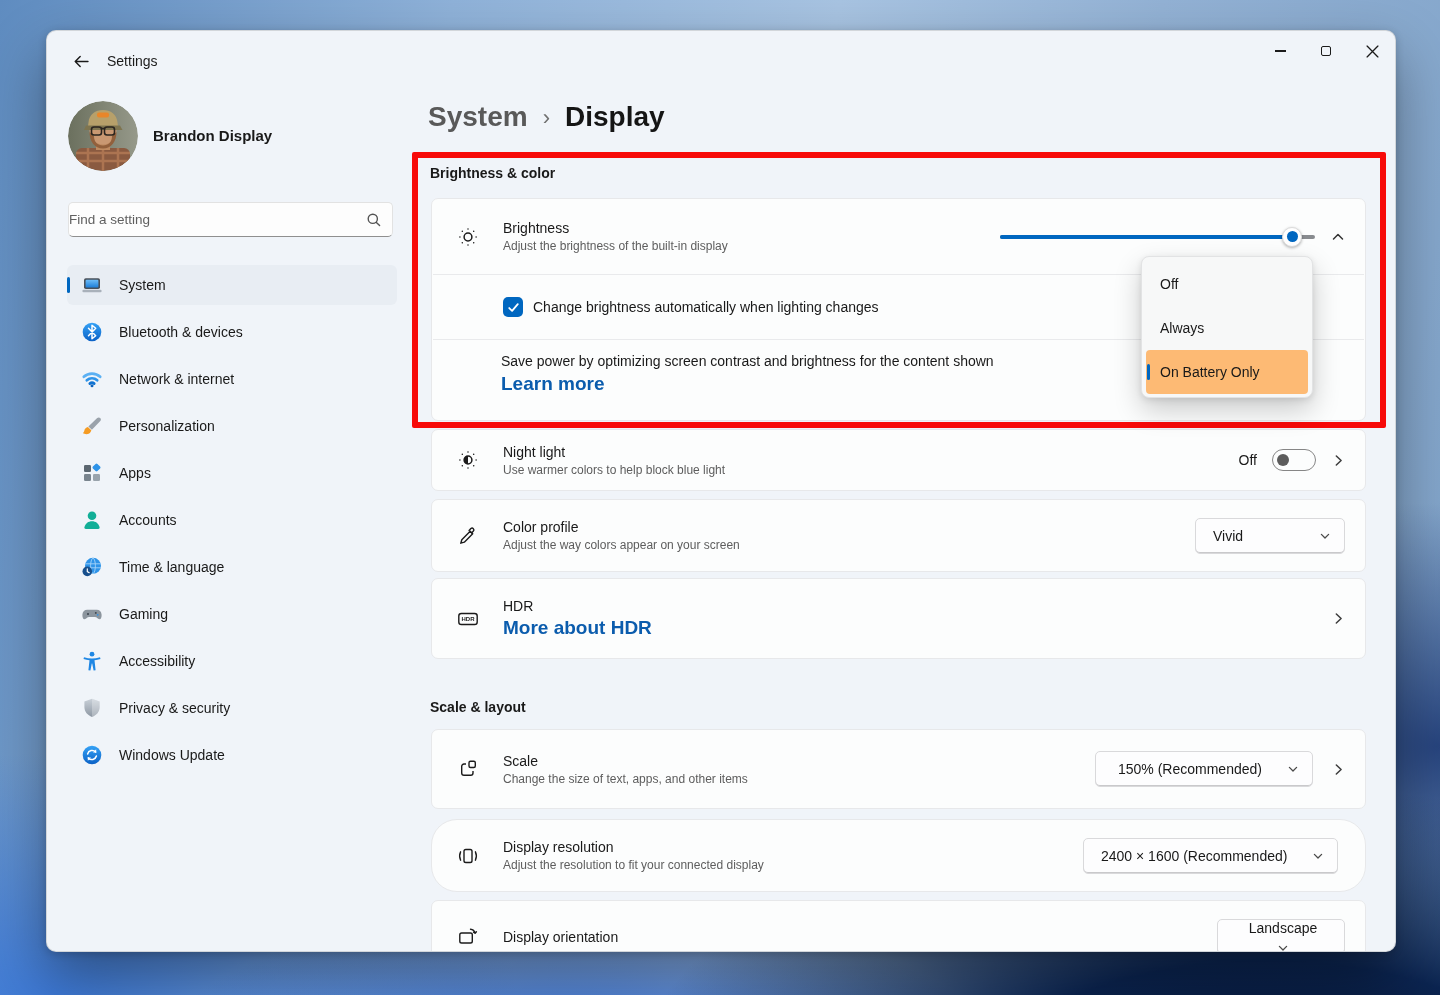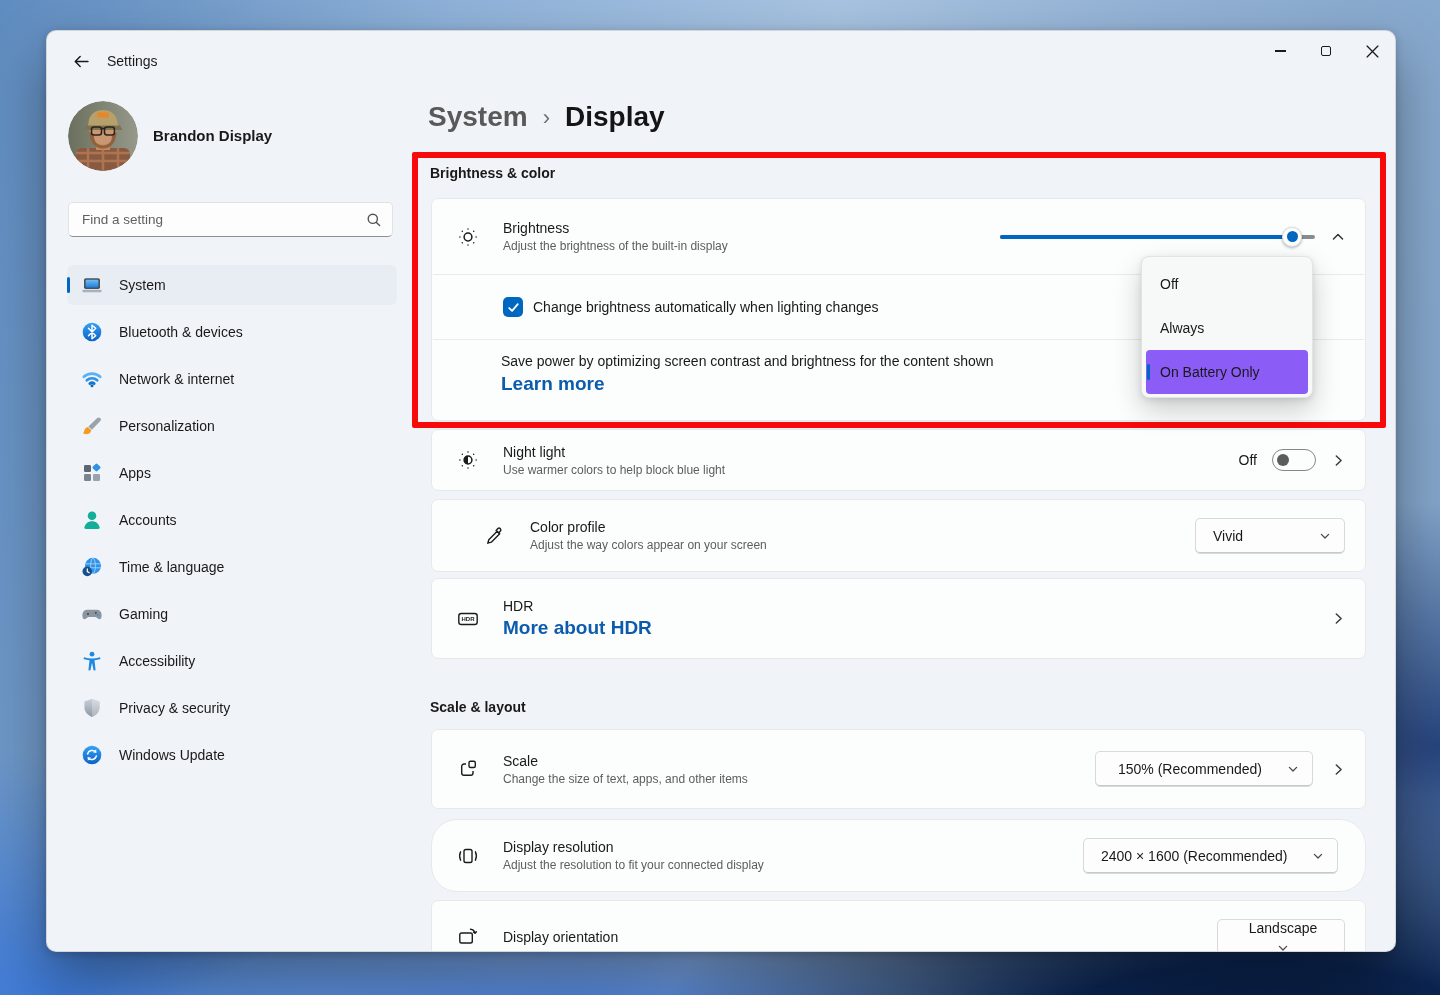--- a/index.html
+++ b/index.html
@@ -34,7 +34,7 @@
   .user-name { position:absolute; left:106px; top:88px; font-size:15px; font-weight:bold; line-height:34px; }
   .search-box { position:absolute; left:21px; top:171px; width:325px; height:35px;
     background:#FDFDFD; border:1px solid #E2E2E2; border-bottom:1px solid #8F8F8F; border-radius:5px;
-    display:flex; align-items:center; padding:0 10px 0 13px; }
+    display:flex; align-items:center; padding:0 10px 0 0; }
   .search-box input { flex:1; border:none; outline:none; background:transparent;
     font-family:"Liberation Sans",sans-serif; font-size:13.5px; color:#1b1b1b; }
   .search-box input::placeholder { color:#5F5F5F; }

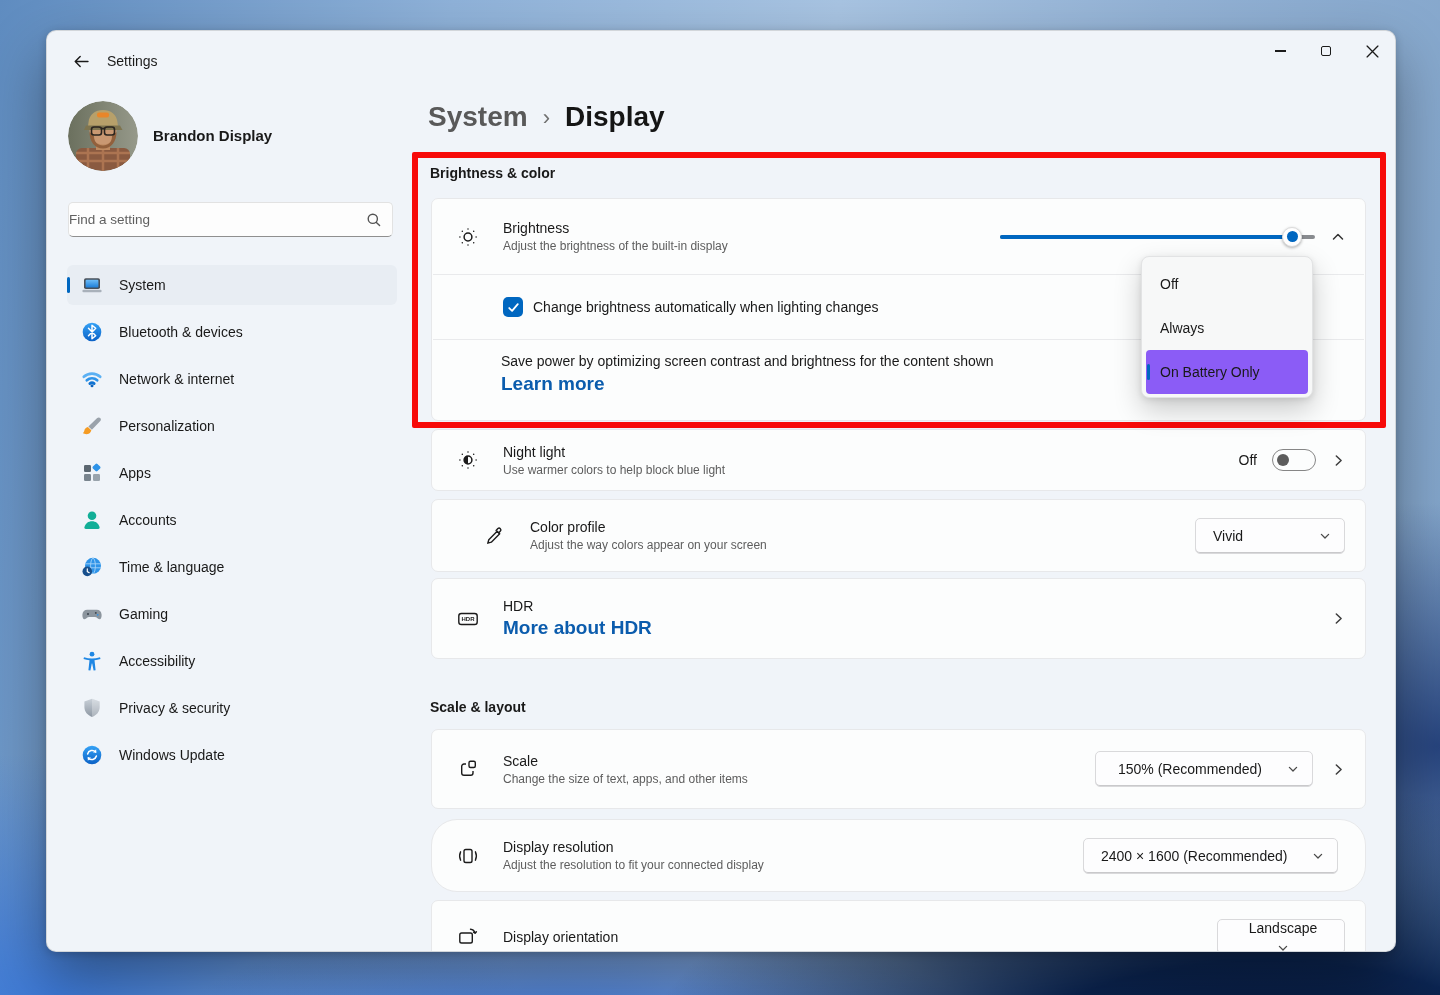--- a/index.html
+++ b/index.html
@@ -89,7 +89,7 @@
     box-shadow:0 12px 28px rgba(0,0,0,.20), 0 2px 6px rgba(0,0,0,.10); padding:5px 4px; }
   .flyout-item { position:relative; height:44px; display:flex; align-items:center;
     padding-left:14px; border-radius:4px; font-size:14px; cursor:pointer; }
-  .flyout-item.selected { background:#8b5cf6; }
+  .flyout-item.selected { background:#fdba74; }
   .flyout-item.selected::before { content:""; position:absolute; left:1px; top:14px;
     width:3px; height:16px; border-radius:2px; background:var(--accent); }
   

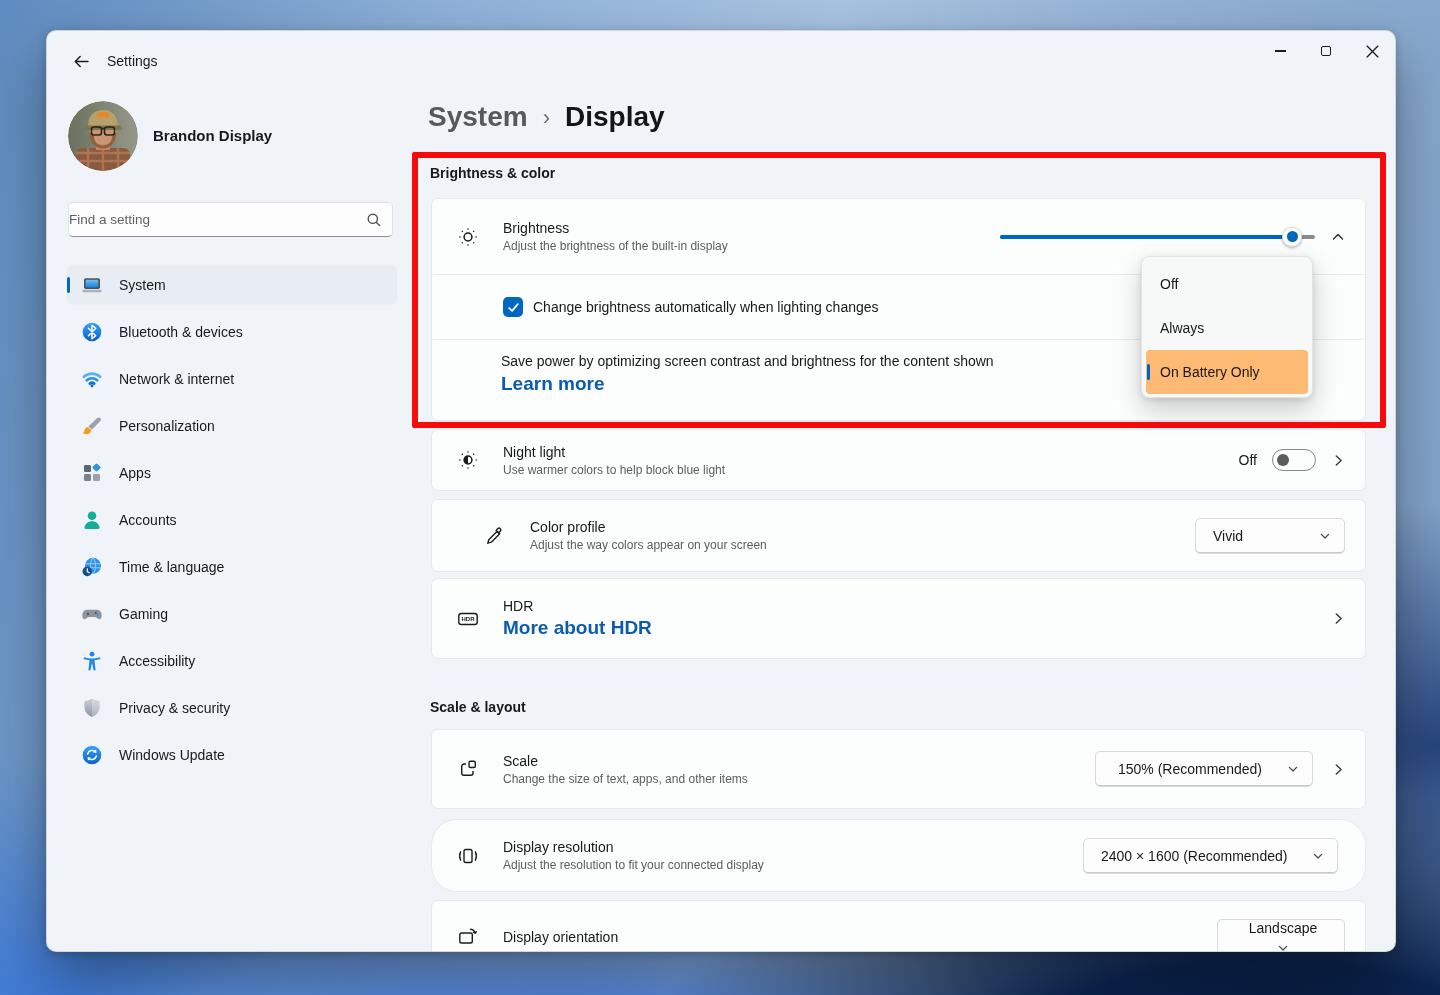--- a/index.html
+++ b/index.html
@@ -341,7 +341,7 @@
     </div>
   </div>
 
-  <div class="card row" style="top:468px; height:73px;padding-left:27px;">
+  <div class="card row" style="top:468px; height:73px;">
     <svg class="row-icon" viewBox="0 0 22 22" fill="none" stroke="#1b1b1b" stroke-width="1.4" stroke-linecap="round" stroke-linejoin="round">
         <path d="M3.8 18.2l1-3.5 8.4-8.4 2.5 2.5-8.4 8.4z"></path>
         <path d="M12.1 5.4l1.8-1.8a1.77 1.77 0 0 1 2.5 2.5l-1.8 1.8"></path>

